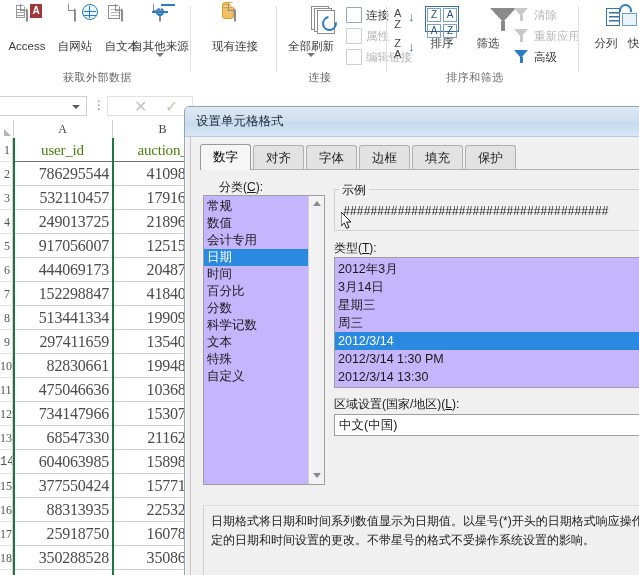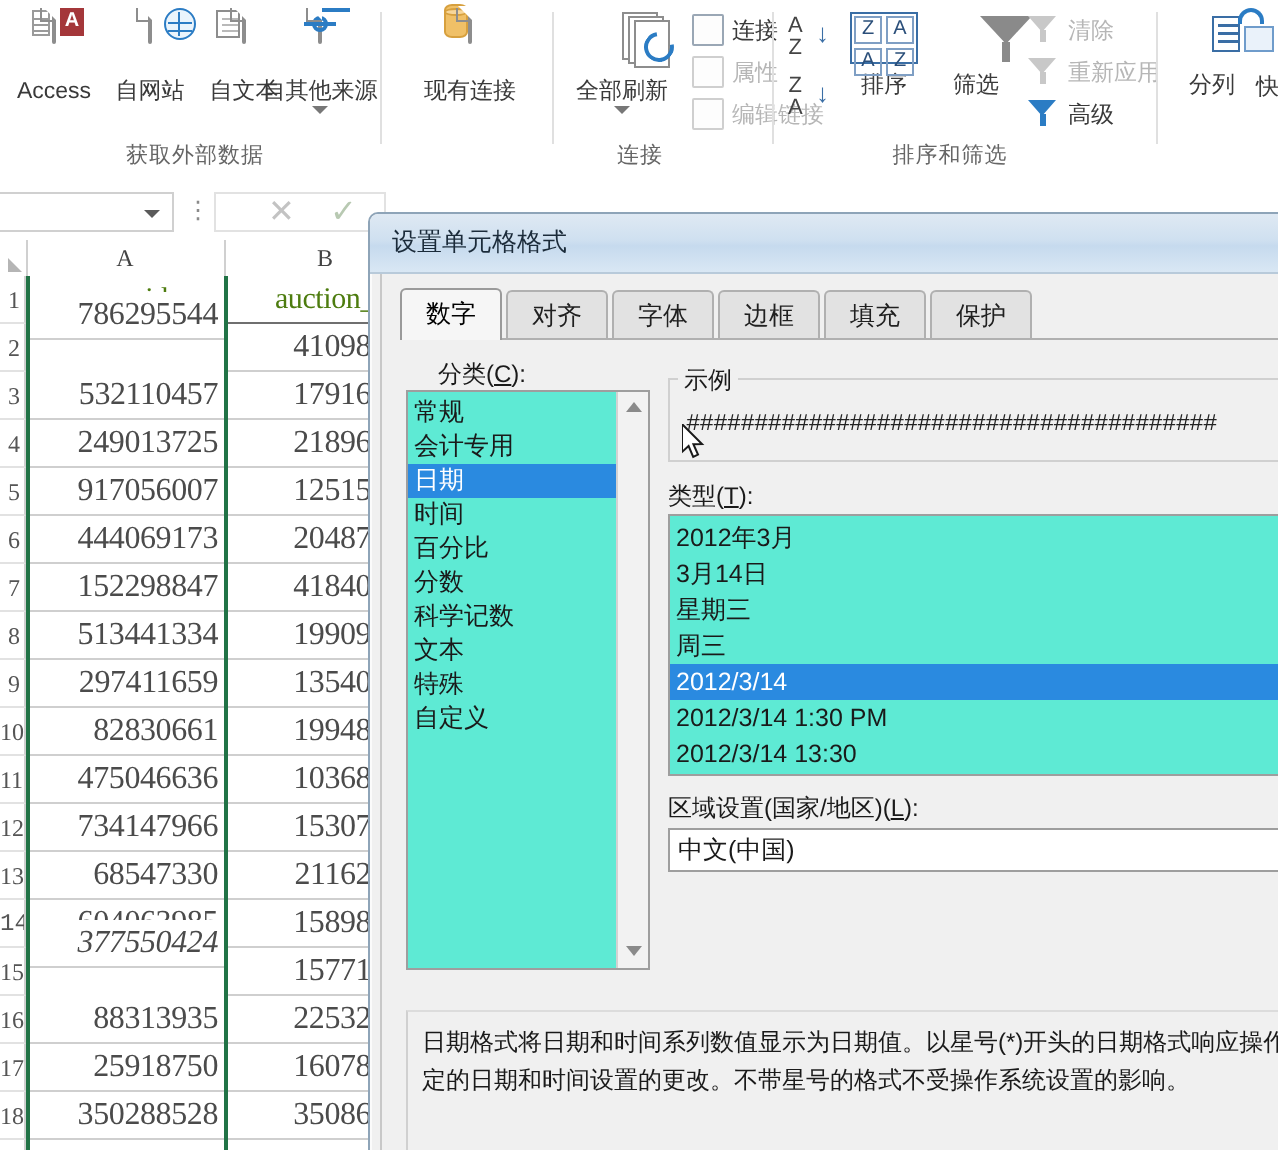--- a/index.html
+++ b/index.html
@@ -839,7 +839,7 @@
         <div class="rowhead" style="top: 478px; height: 24px; line-height: 24px;">19</div>
         <div class="gcell hdr" style="left: 13px; top: 46px; width: 100px; height: 24px; line-height: 24px;">user_id</div>
         <div class="gcell hdr" style="left: 113px; top: 46px; width: 100px; height: 24px; line-height: 24px;">auction_</div>
-        <div class="gcell" style="left: 13px; top: 54px; width: 100px; height: 24px; line-height: 24px; padding-left: 16px;">786295544</div>
+        <div class="gcell" style="left: 13px; top: 70px; width: 100px; height: 24px; line-height: 24px; padding-left: 16px;">786295544</div>
         <div class="gcell" style="left: 113px; top: 70px; width: 100px; height: 24px; line-height: 24px;">41098319</div>
         <div class="gcell" style="left: 13px; top: 94px; width: 100px; height: 24px; line-height: 24px;">532110457</div>
         <div class="gcell" style="left: 113px; top: 94px; width: 100px; height: 24px; line-height: 24px;">17916191</div>

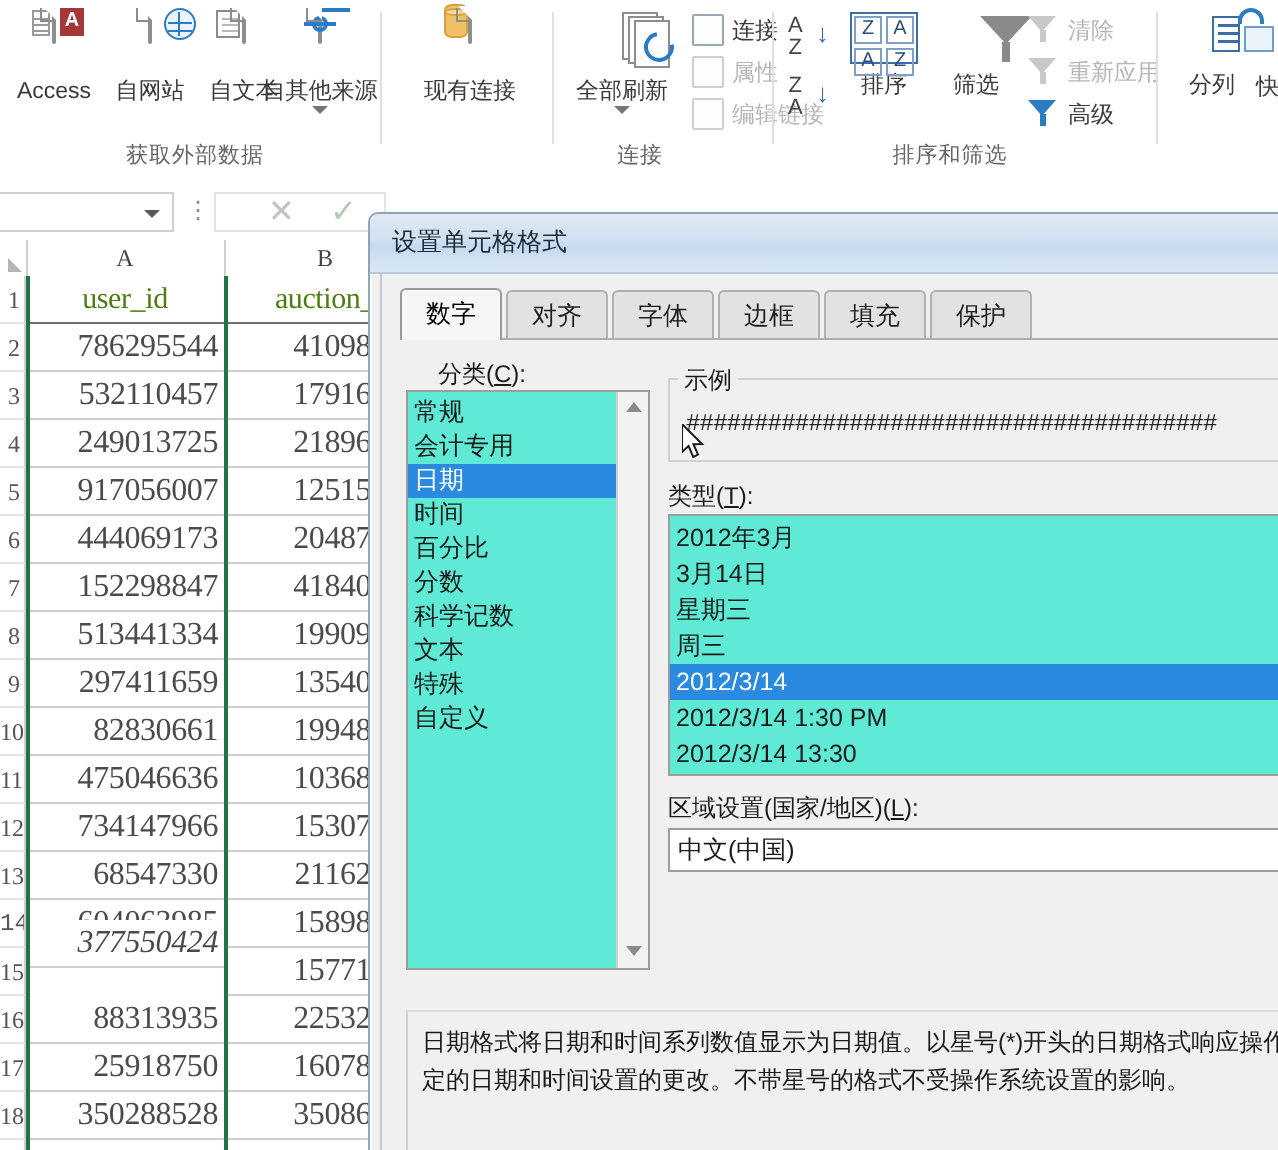--- a/index.html
+++ b/index.html
@@ -568,7 +568,7 @@
 
   .listbox {
     position: absolute;
-    background: #5eead4;
+    background: #c4b5fd;
     border: 1px solid #9e9e9e;
     box-sizing: border-box;
     overflow: hidden;

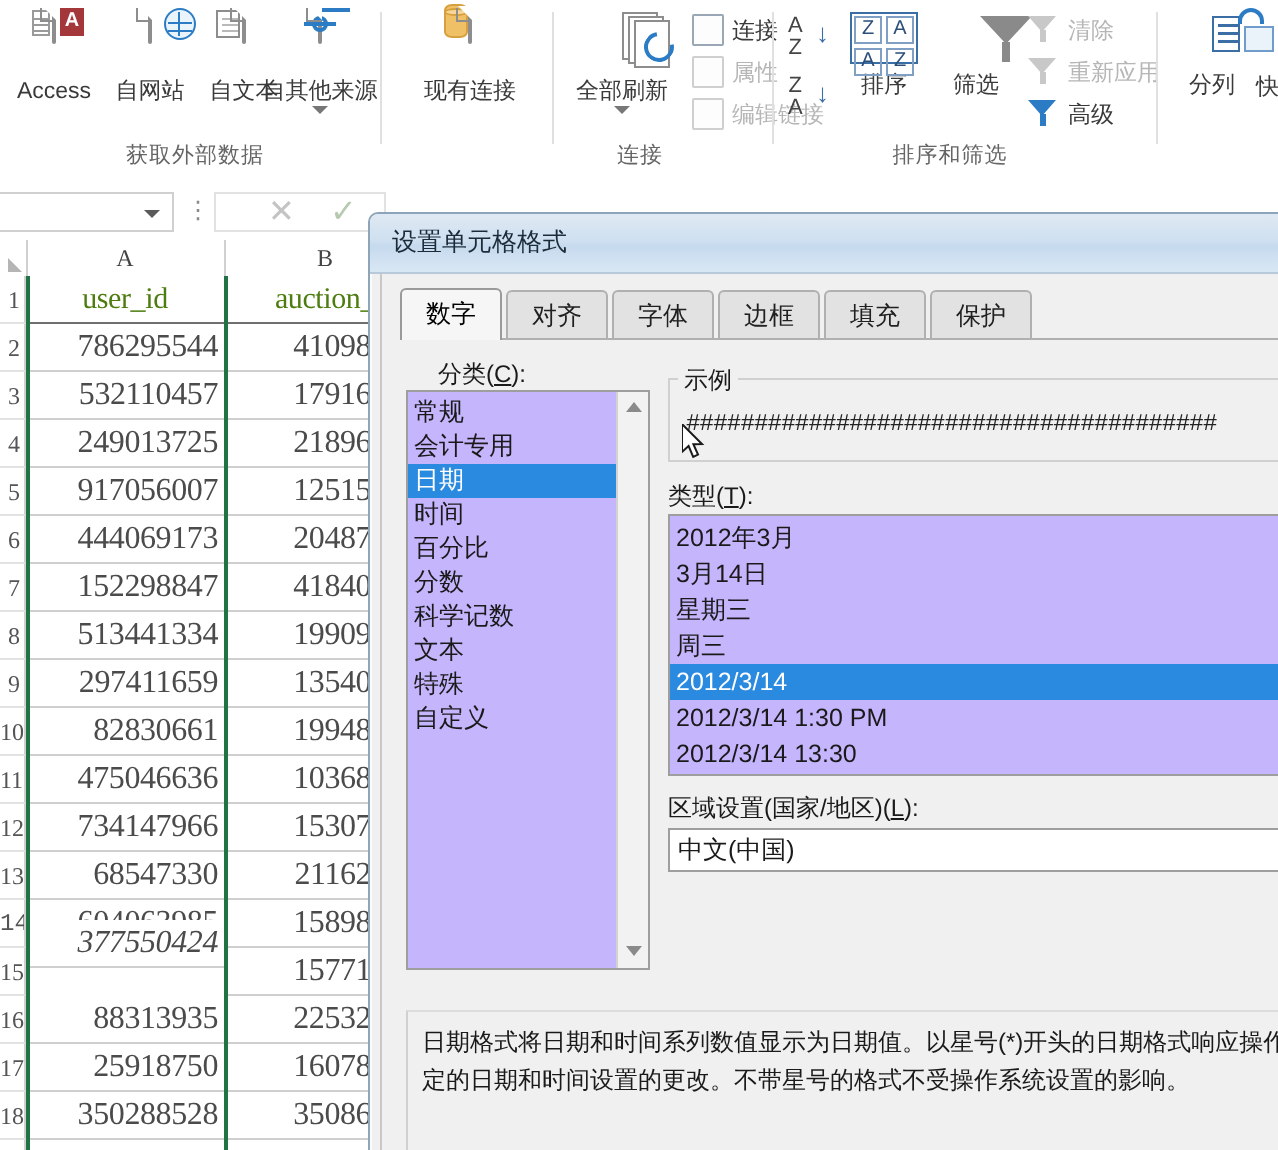--- a/index.html
+++ b/index.html
@@ -903,6 +903,7 @@
       <div class="listbox" style="left:12px;top:58px;width:122px;height:290px;">
         <div id="catlist" style="position:absolute;left:0;top:2px;width:104px;">
             <div class="lb-item">常规</div>
+            <div class="lb-item">数值</div>
             <div class="lb-item">会计专用</div>
             <div class="lb-item sel">日期</div>
             <div class="lb-item">时间</div>

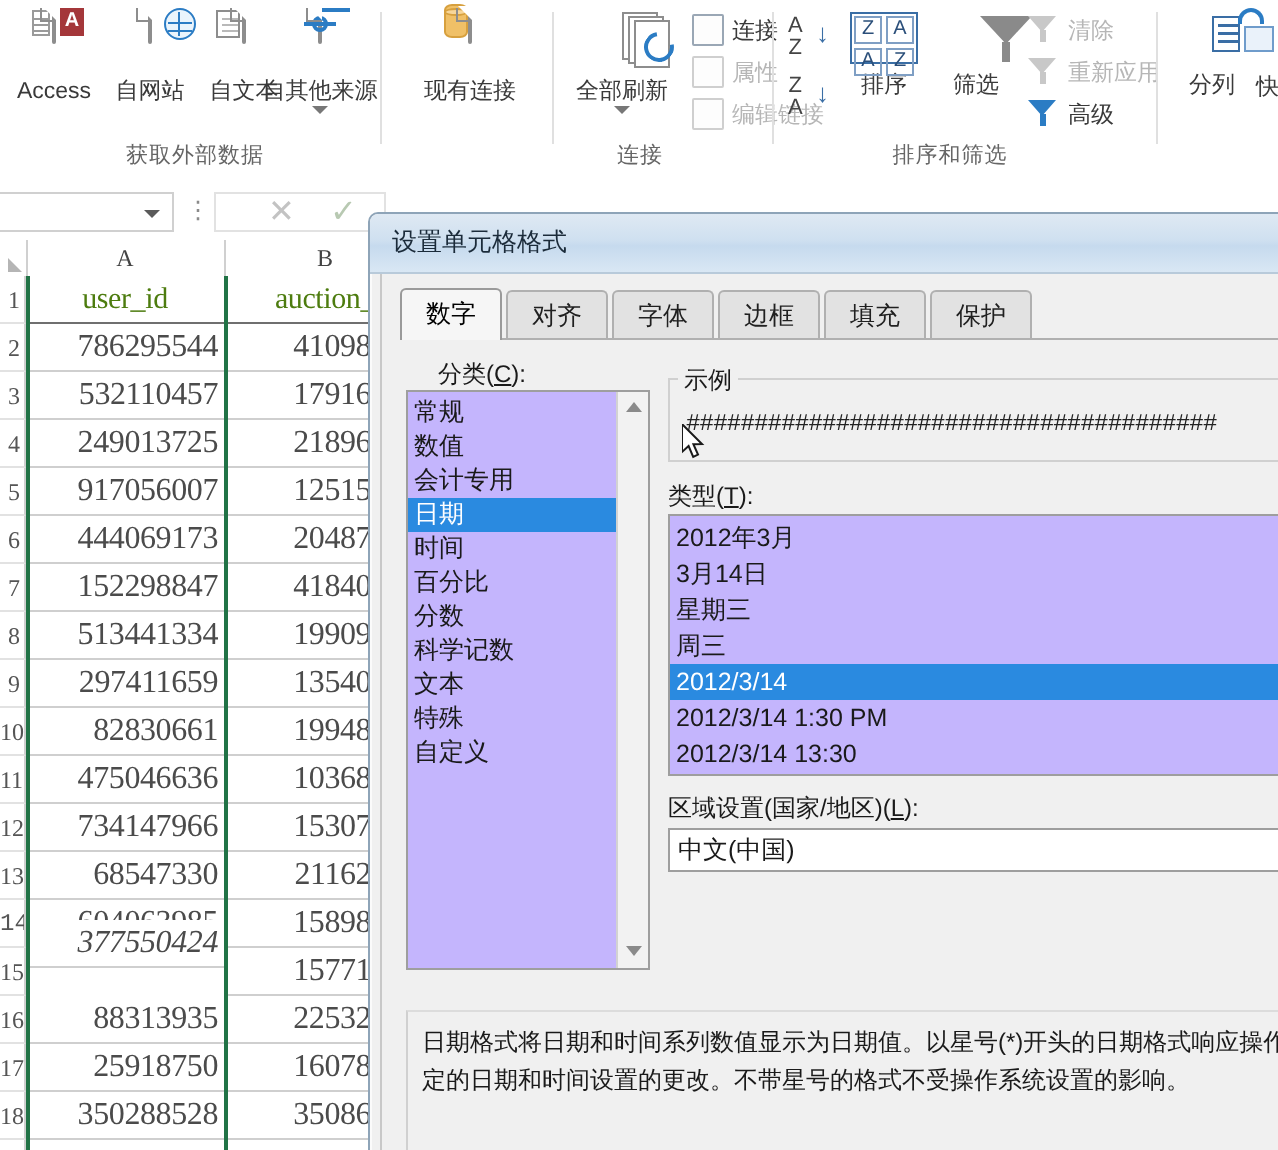--- a/index.html
+++ b/index.html
@@ -865,7 +865,7 @@
         <div class="gcell" style="left: 113px; top: 334px; width: 100px; height: 24px; line-height: 24px;">21162876</div>
         <div class="gcell" style="left: 13px; top: 358px; width: 100px; height: 24px; line-height: 24px;">604063985</div>
         <div class="gcell" style="left: 113px; top: 358px; width: 100px; height: 24px; line-height: 24px;">15898050</div>
-        <div class="gcell" style="left: 13px; top: 368px; width: 100px; height: 24px; line-height: 24px; font-style: italic;">377550424</div>
+        <div class="gcell" style="left: 13px; top: 382px; width: 100px; height: 24px; line-height: 24px;">377550424</div>
         <div class="gcell" style="left: 113px; top: 382px; width: 100px; height: 24px; line-height: 24px;">15771663</div>
         <div class="gcell" style="left: 13px; top: 406px; width: 100px; height: 24px; line-height: 24px;">88313935</div>
         <div class="gcell" style="left: 113px; top: 406px; width: 100px; height: 24px; line-height: 24px;">22532727</div>

